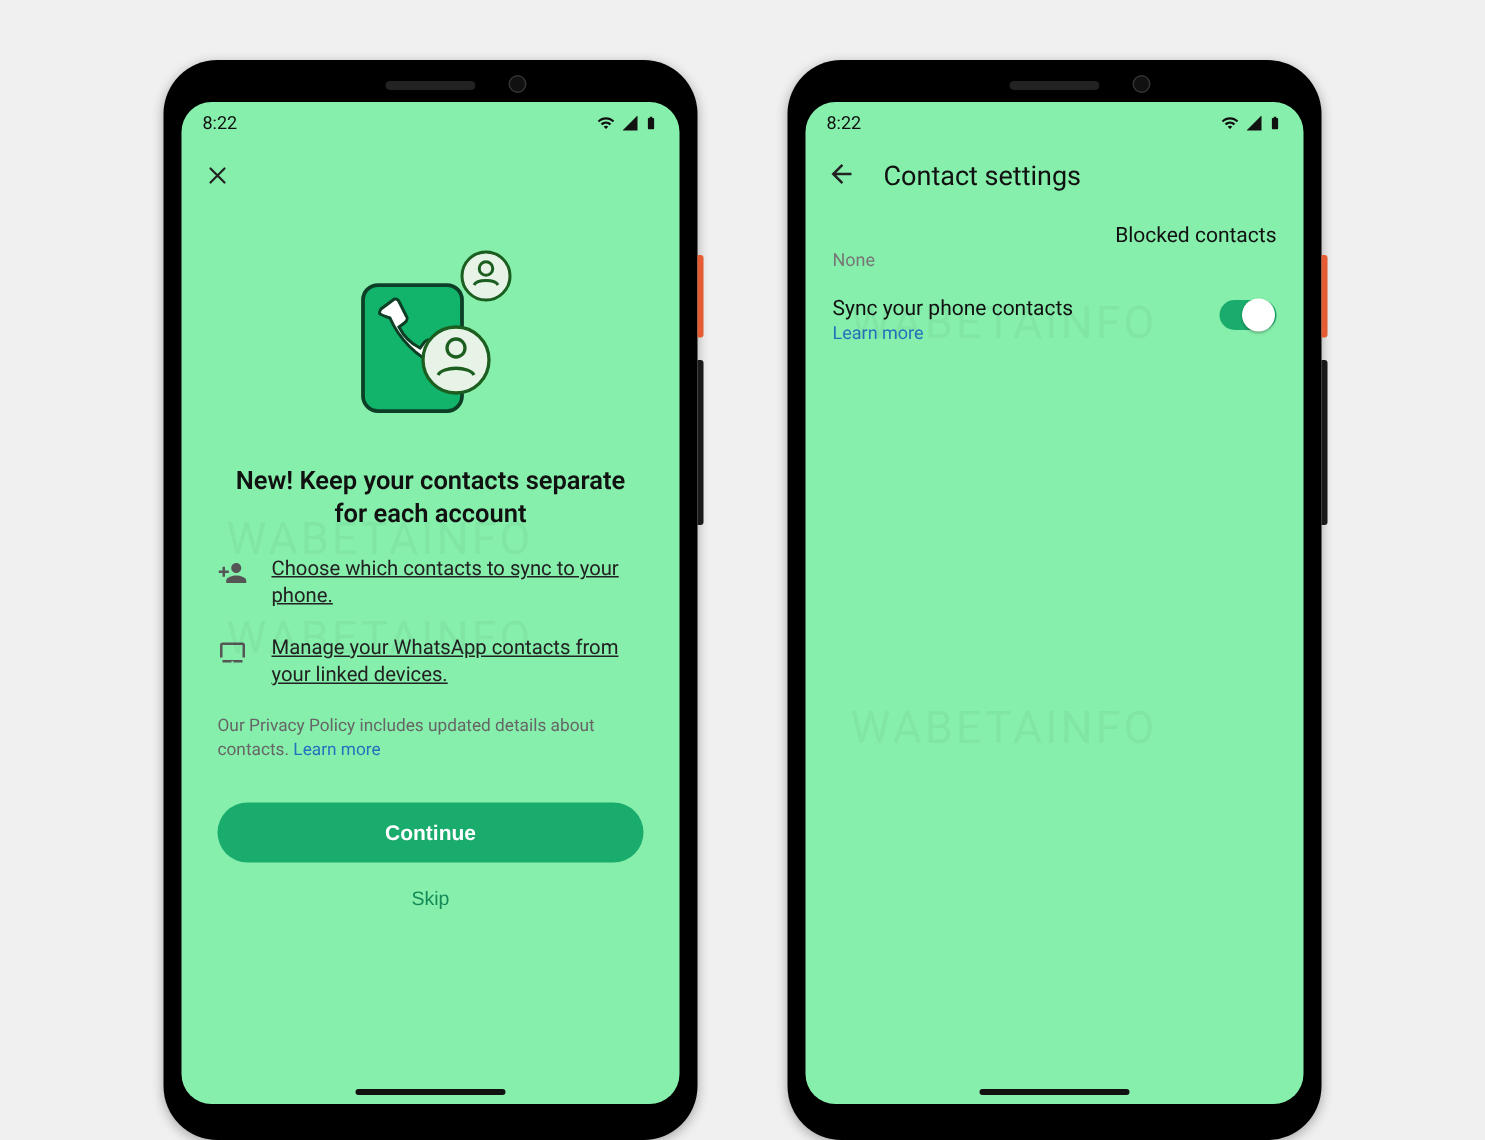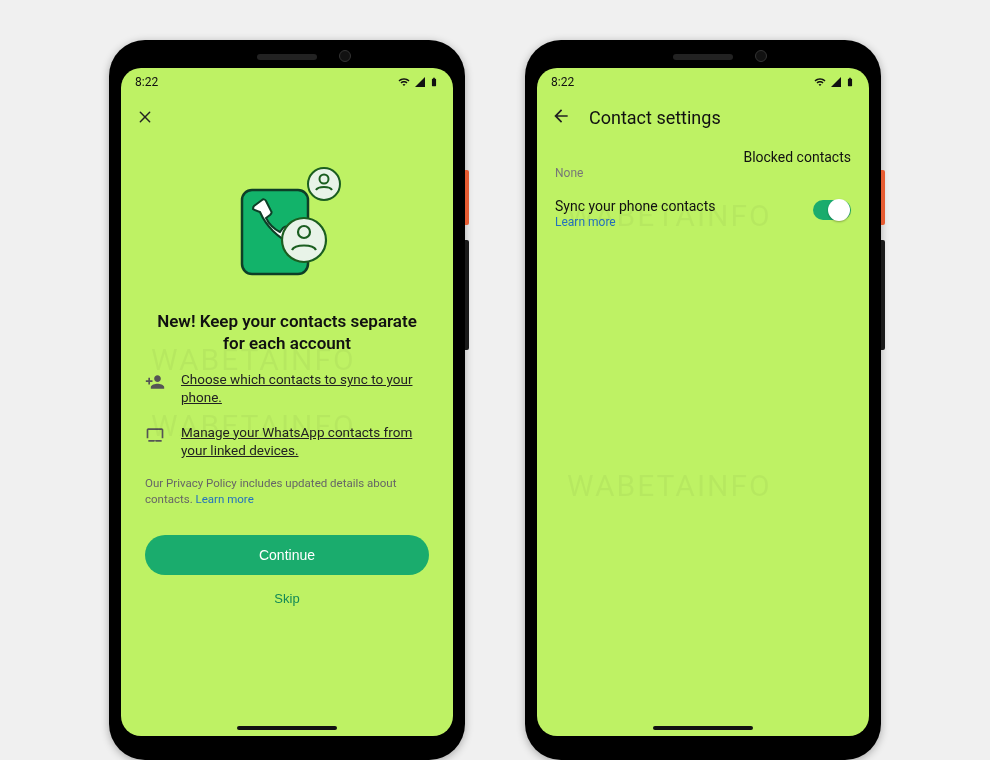--- a/index.html
+++ b/index.html
@@ -68,7 +68,7 @@
     left: 12px;
     right: 12px;
     bottom: 24px;
-    background: #bef264;
+    background: #86efac;
     border-radius: 20px;
     overflow: hidden;
     display: flex;

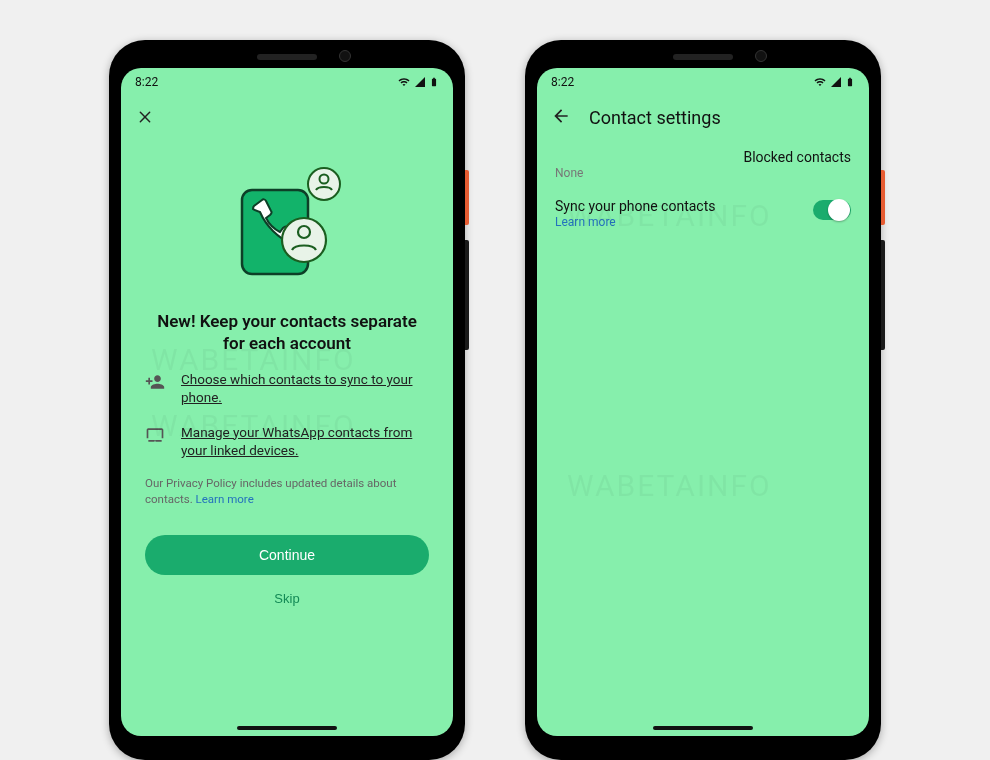--- a/index.html
+++ b/index.html
@@ -154,7 +154,7 @@
     border-radius: 22px;
     height: 40px;
     font-size: 14px;
-    font-weight: 400;
+    font-weight: 700;
     cursor:pointer;
   }
   .btn-continue { background:#1aac6d; }

